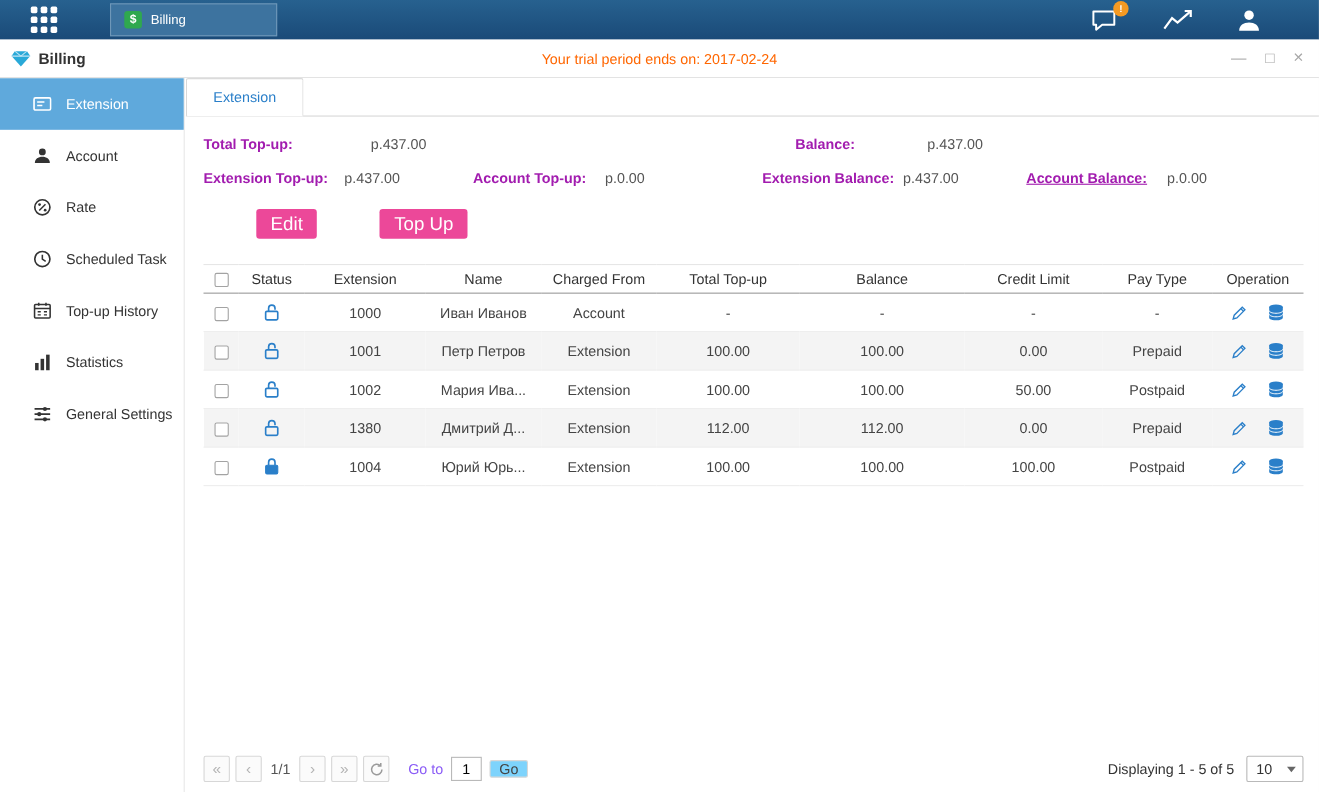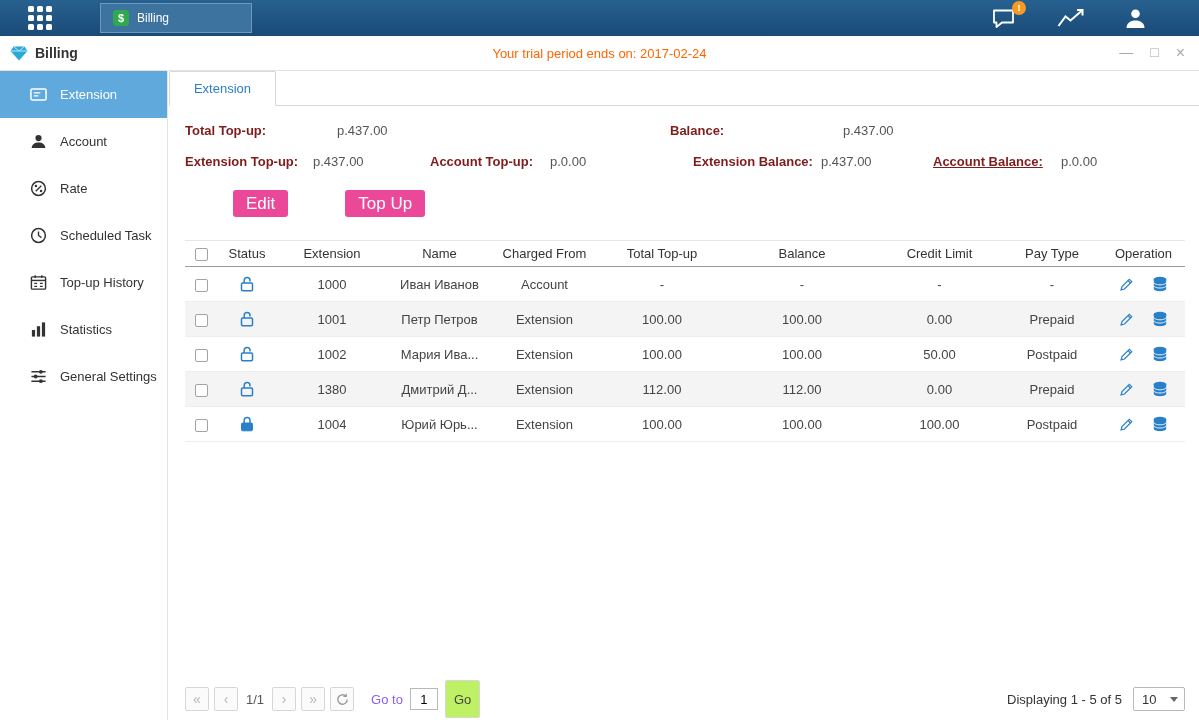--- a/index.html
+++ b/index.html
@@ -40,7 +40,7 @@
   .srow { position:relative; height:22px; }
   .srow + .srow { margin-top:9px; }
   .srow span { position:absolute; top:2px; white-space:nowrap; }
-  .slabel { font-weight:bold; color:#7f1d1d; }
+  .slabel { font-weight:bold; color:#a21caf; }
   .svalue { color:#555; }
 
   .actions { margin-top:16px; display:flex; gap:9px; }

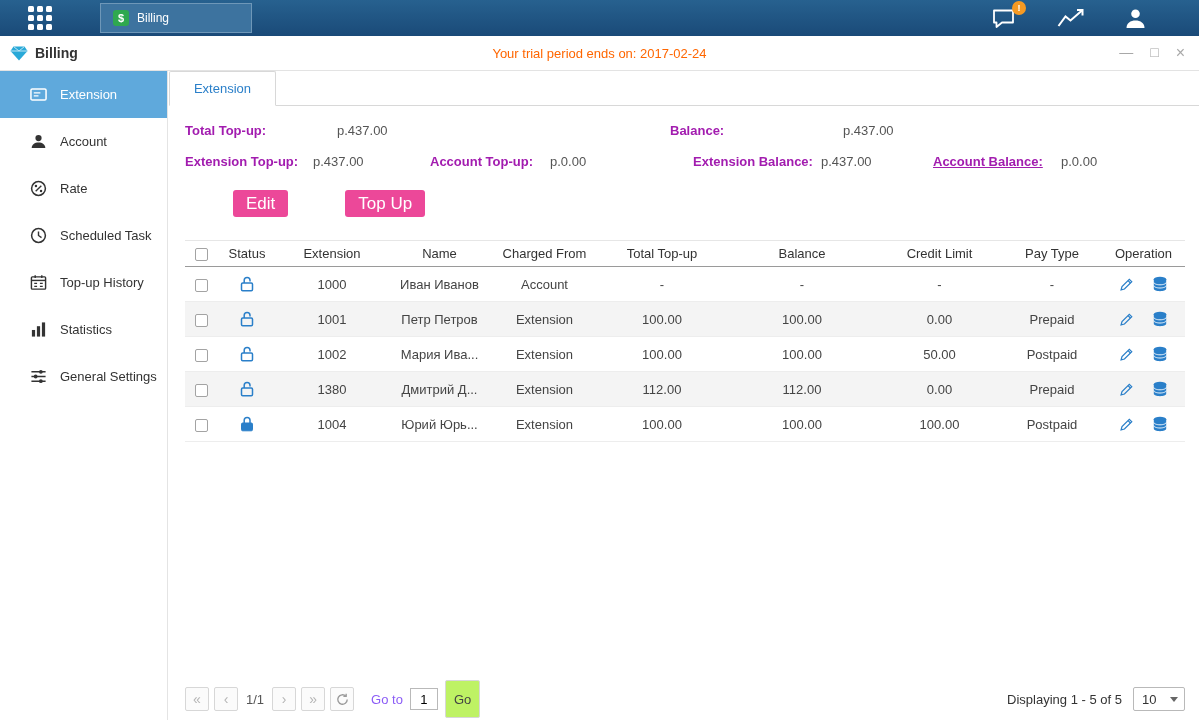--- a/index.html
+++ b/index.html
@@ -212,7 +212,7 @@
         <div class="srow">
           <span class="slabel" style="left:0;">Total Top-up:</span>
           <span class="svalue" style="left:152px;">p.437.00</span>
-          <span class="slabel" style="left:485px;">Balance:</span>
+          <span class="slabel" style="left:538px;">Balance:</span>
           <span class="svalue" style="left:658px;">p.437.00</span>
         </div>
         <div class="srow">

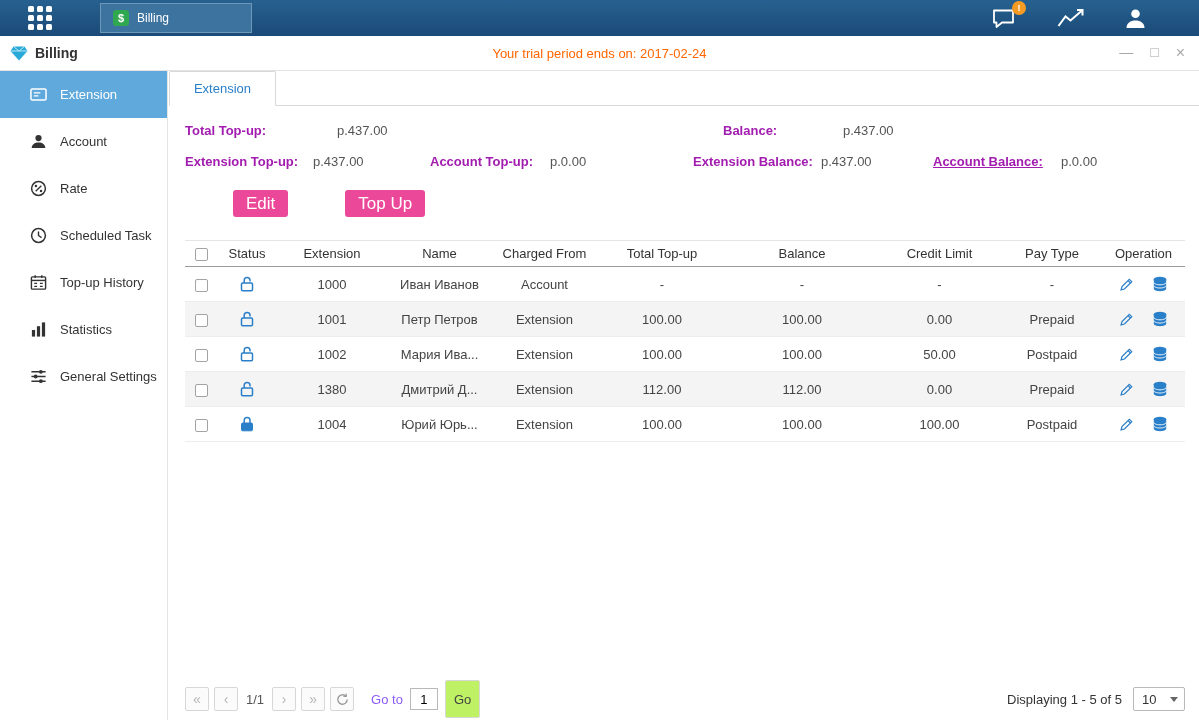--- a/index.html
+++ b/index.html
@@ -60,7 +60,7 @@
   .pageno { margin:1px 8px 0 3px; color:#555; }
   .goto-label { margin-left:12px; color:#8b5cf6; }
   .goto-input { width:28px; height:22px; border:1px solid #b9b9b9; margin:0 7px; text-align:center; font-size:13px; font-family:inherit; }
-  .gobtn { height:38px; border:1px solid #d7d7d7; background:#bef264; font-size:13px; color:#444; padding:0 8px; border-radius:2px; cursor:pointer; font-family:inherit; }
+  .gobtn { height:16px; border:1px solid #d7d7d7; background:#7dd3fc; font-size:13px; color:#444; padding:0 8px; border-radius:2px; cursor:pointer; font-family:inherit; }
   .pag-right { margin-left:auto; display:flex; align-items:center; gap:11px; color:#333; }
   .pagesize { width:52px; height:24px; border:1px solid #b9b9b9; border-radius:2px; display:flex; align-items:center; background:#fff; cursor:pointer; }
   .pagesize .val { flex:1; text-align:left; padding-left:8px; }

